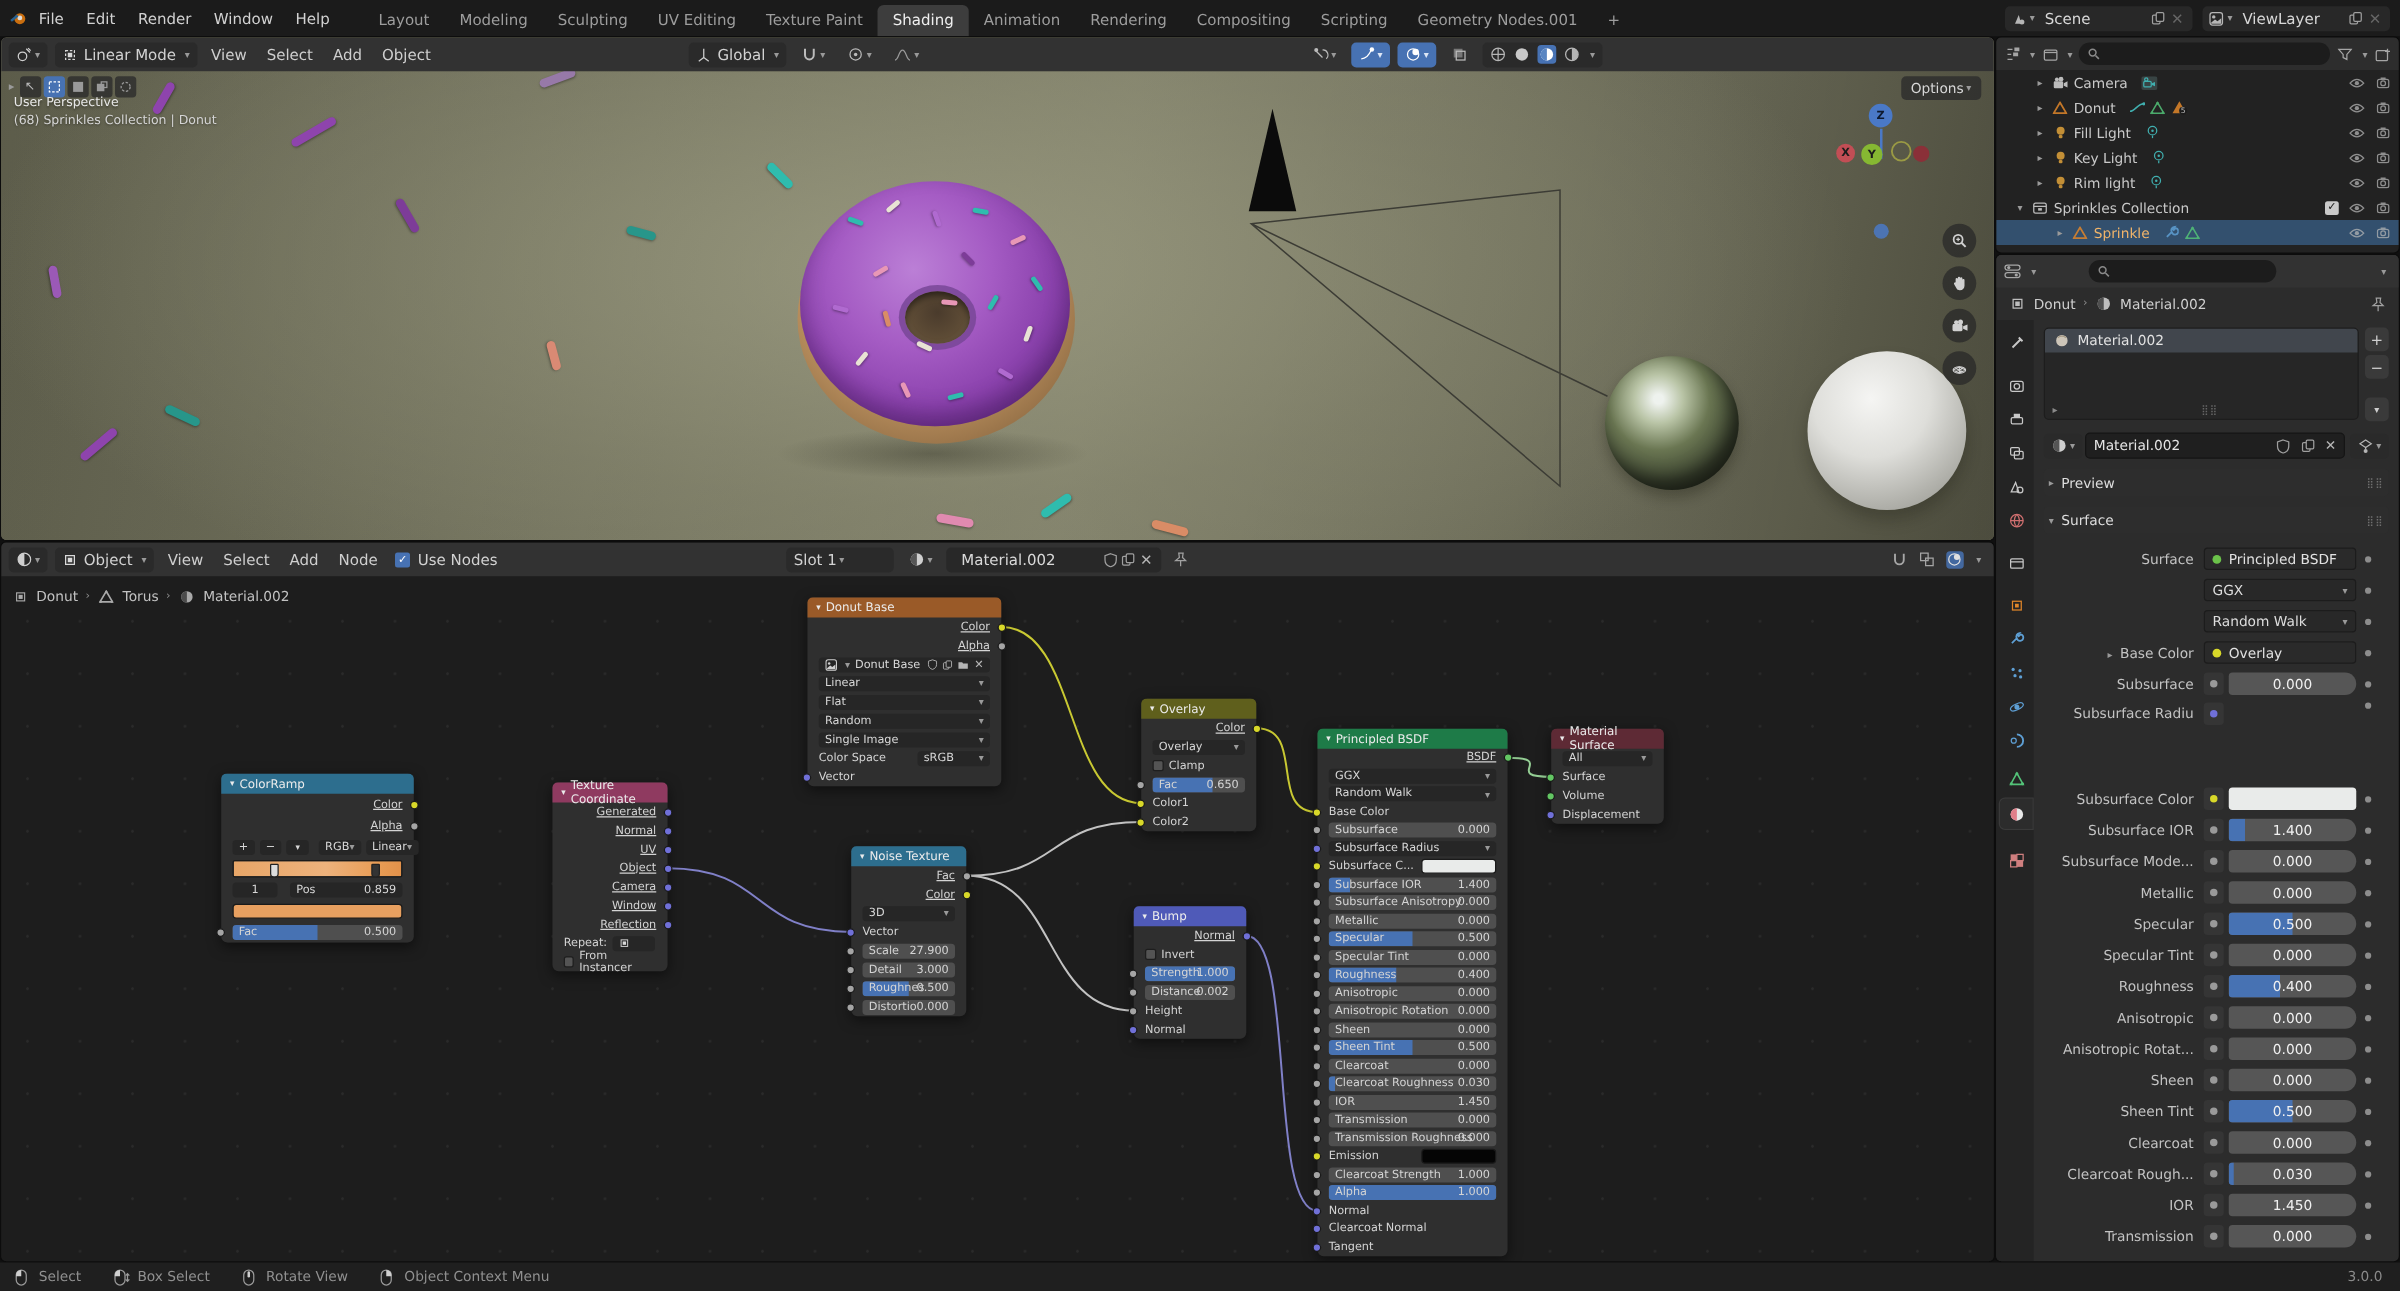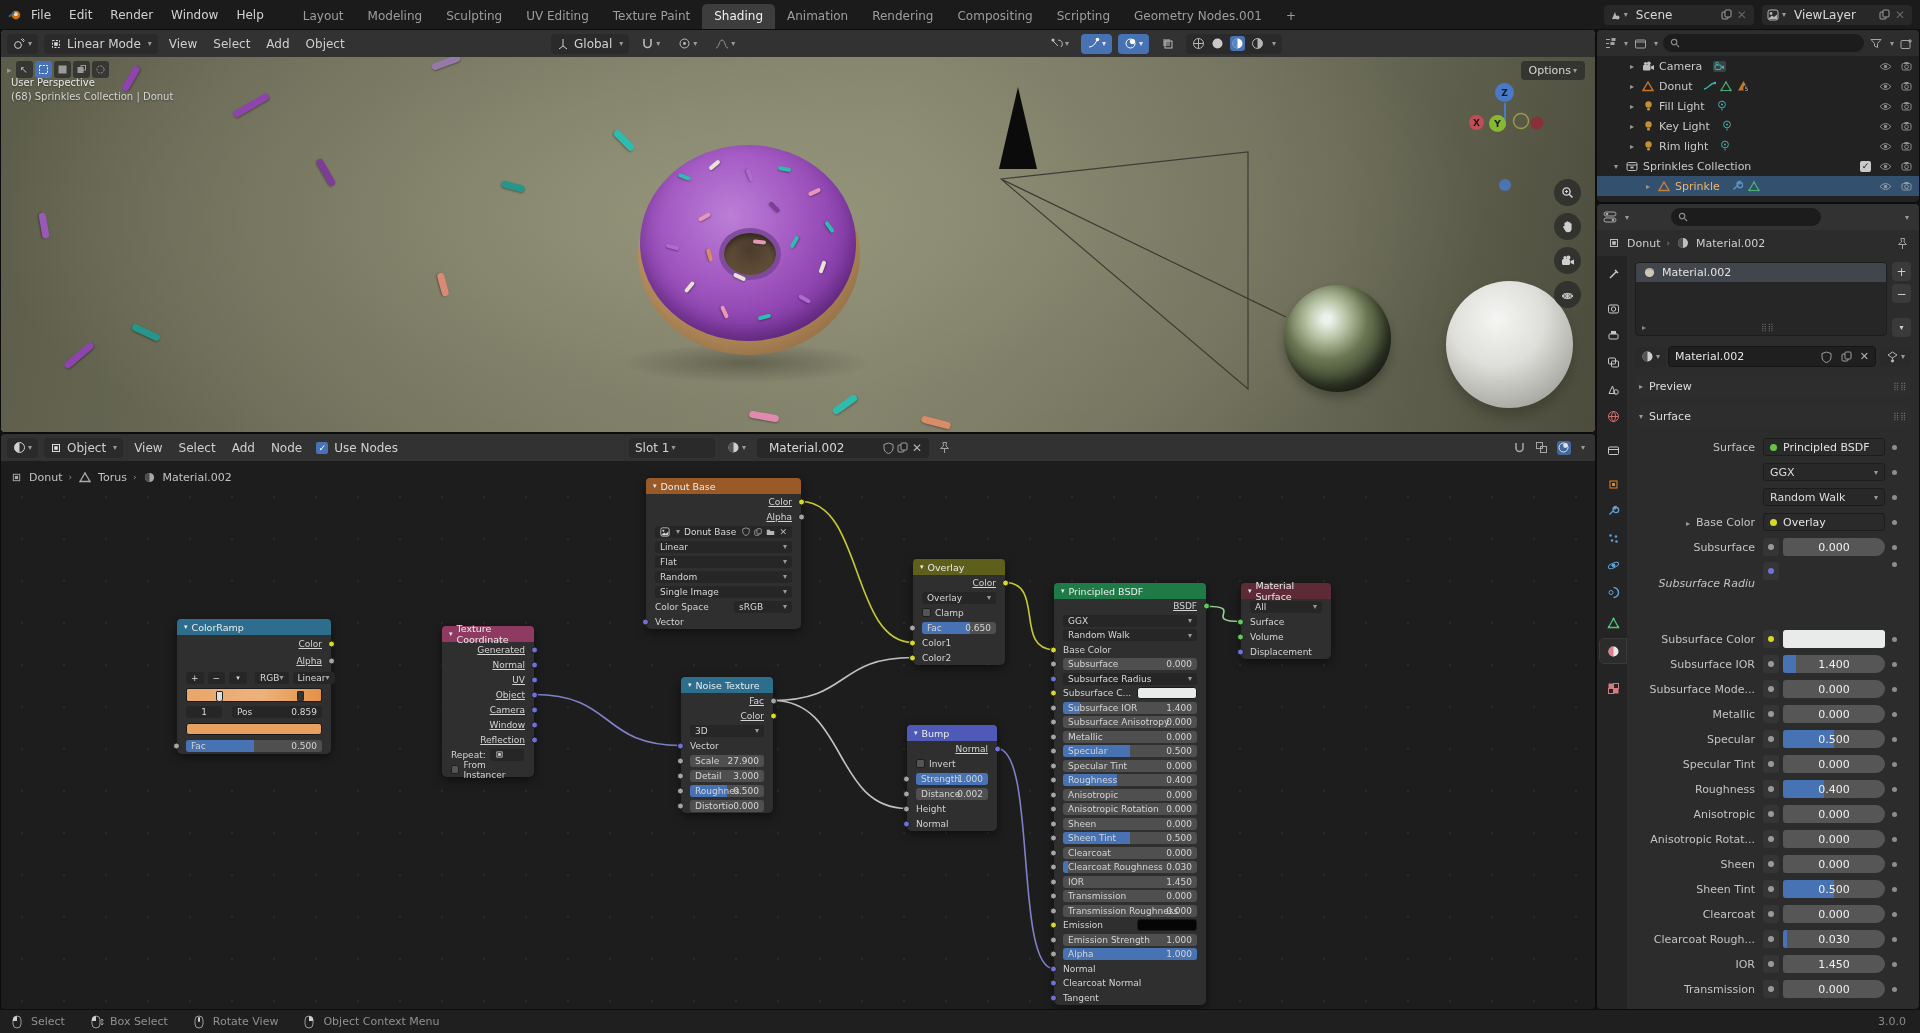--- a/index.html
+++ b/index.html
@@ -1664,7 +1664,7 @@
             <span class="deco"></span>
           </div>
           <div class="prow" style="height: 62px; align-items: flex-start;">
-            <span class="plabel" style="margin-top: 15px; font-style: italic;">Subsurface Radiu</span>
+            <span class="plabel" style="margin-top: 2px;">Subsurface Radiu</span>
             <div class="pwidzone" style="align-items: flex-start;">
               <div class="sockbox">
                 <span class="dot" style="background:#7070d8;width:6px;height:6px"></span>

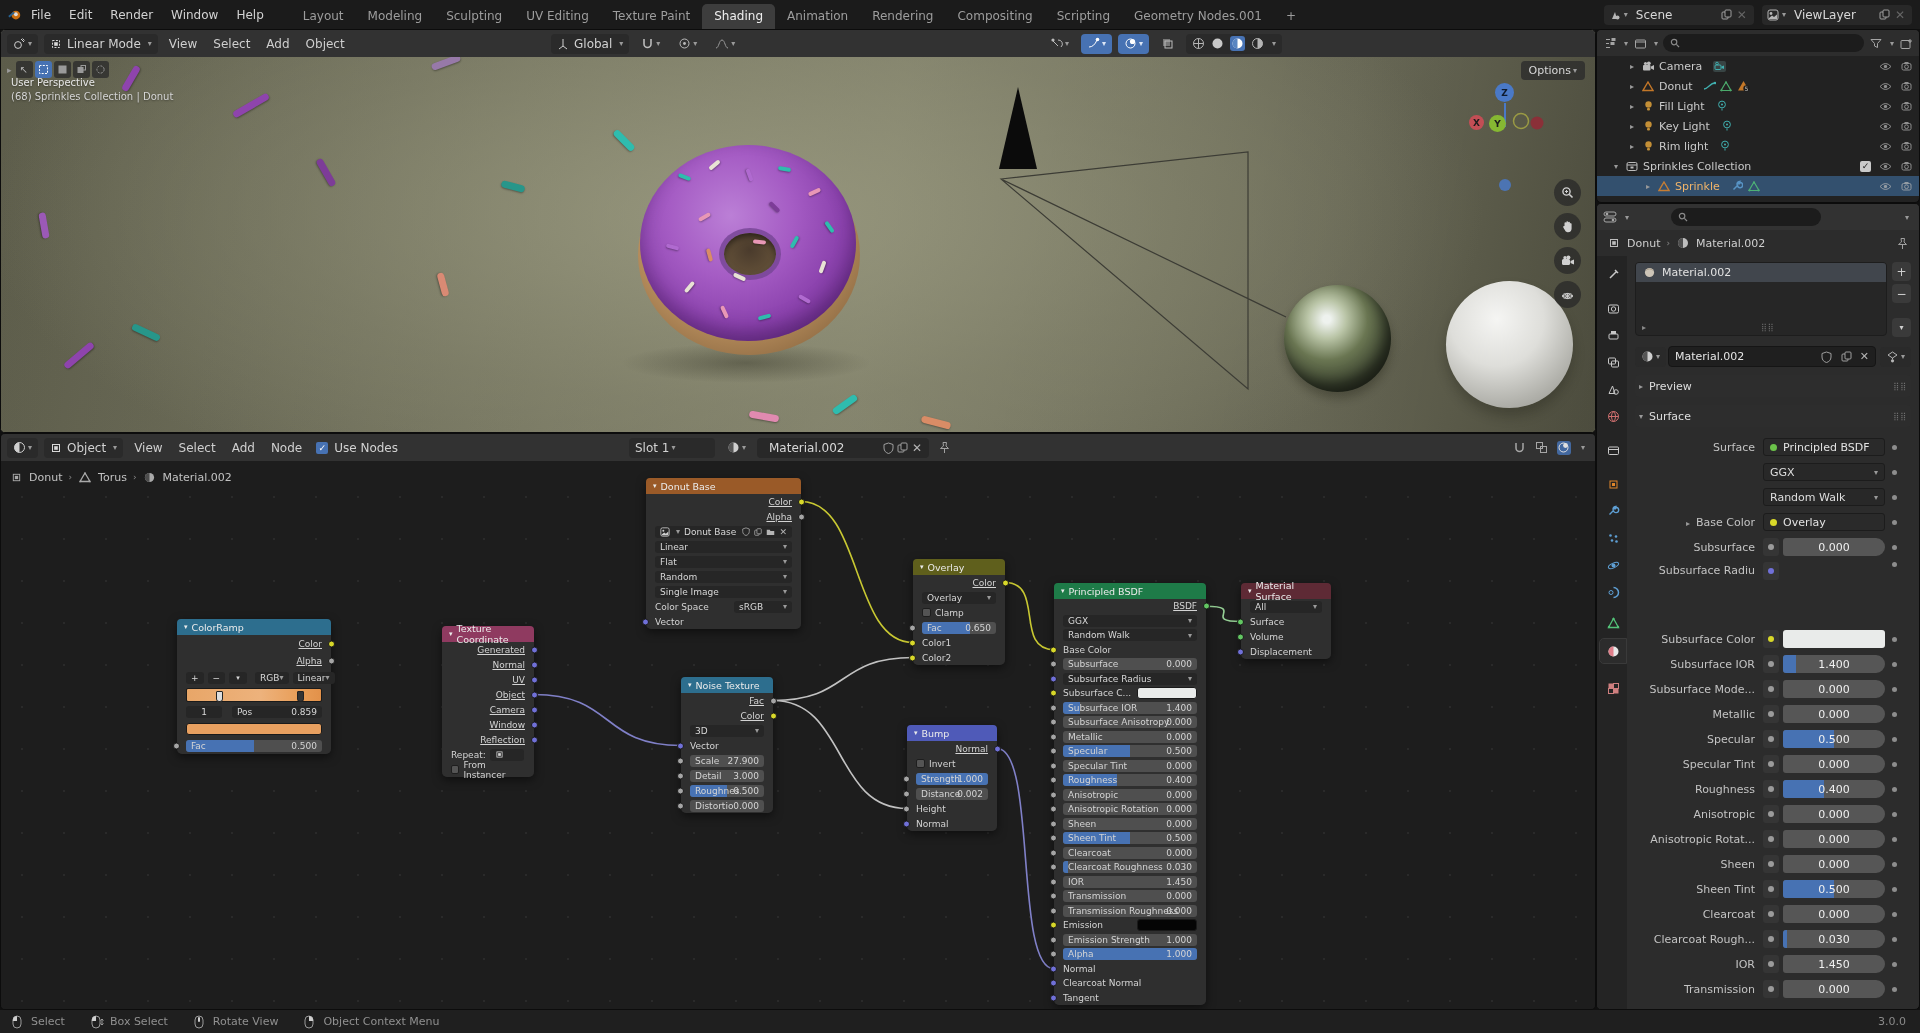--- a/index.html
+++ b/index.html
@@ -944,7 +944,7 @@
           <div class="nrow" style="height: 14.5px;">
             <div class="nslider">
               <div class="fill" style="width:0%"></div>
-              <span class="lab">Emission Strength</span>
+              <span class="lab">Clearcoat Strength</span>
               <span class="val">1.000</span>
             </div>
             <span class="sock l" style="background: rgb(165, 165, 165);"></span>

